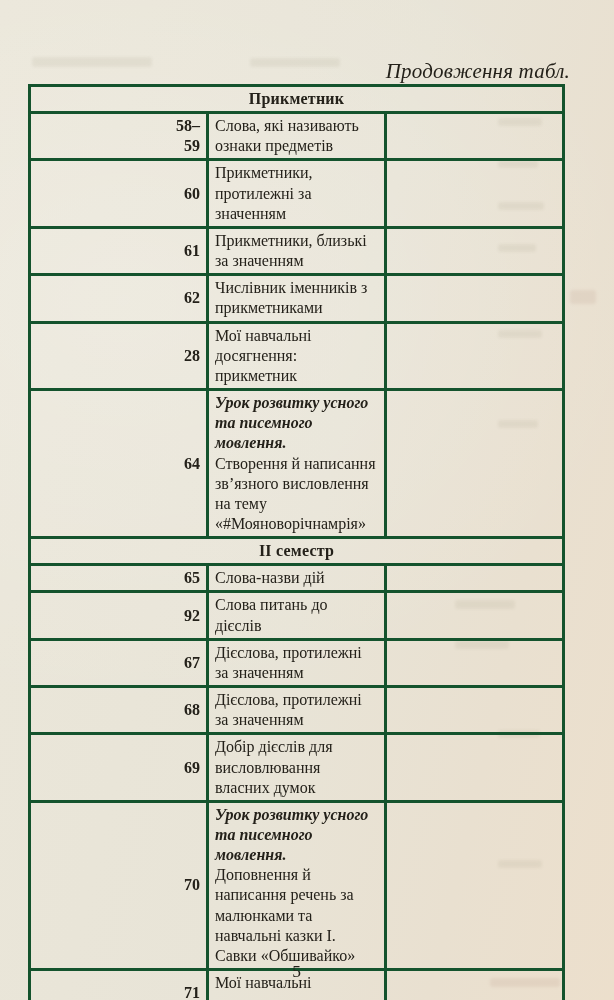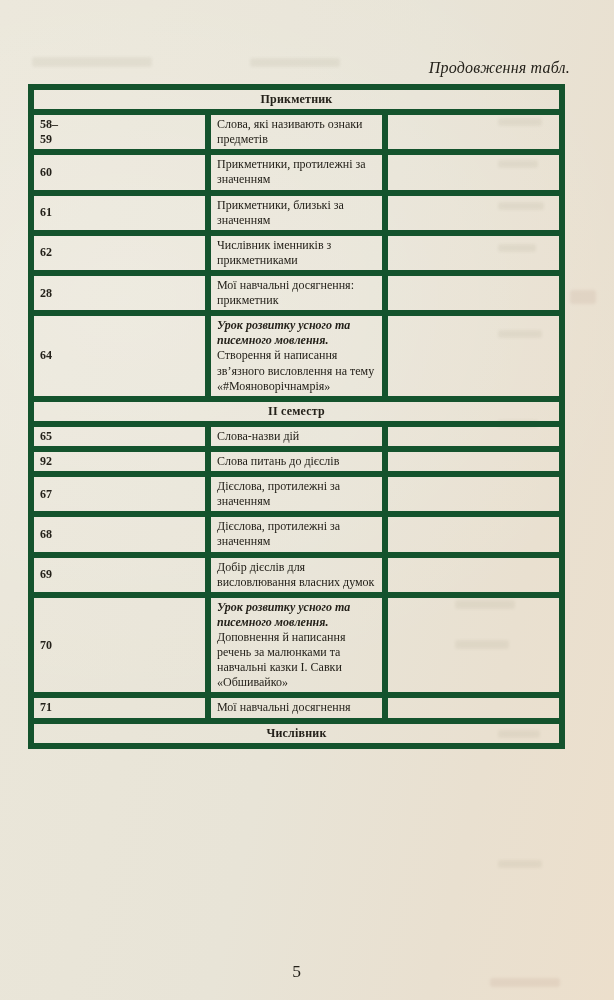--- a/index.html
+++ b/index.html
@@ -32,7 +32,7 @@
     position: absolute;
     top: 59px; right: 44px;
     font-style: italic;
-    font-size: 16px;
+    font-size: 21px;
     letter-spacing: 0.2px;
   }
 

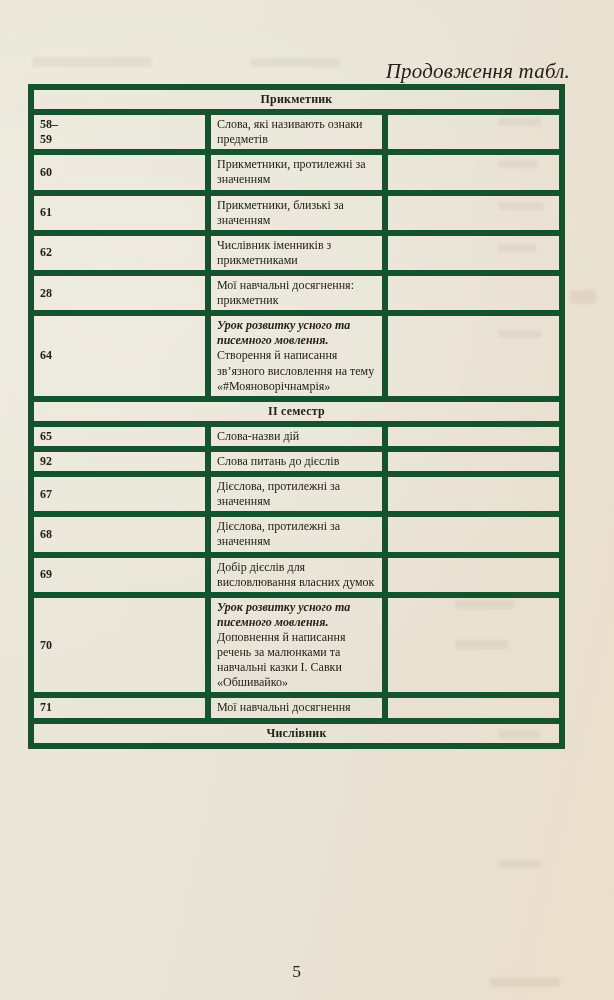--- a/index.html
+++ b/index.html
@@ -45,9 +45,9 @@
   }
   table.lessons { border: 2px solid #3e3a2d; }
   table.lessons td {
-    border: 6px solid #14532d;
+    border: 3px solid #14532d;
     padding: 2px 6px;
-    font-size: 12px;
+    font-size: 16px;
     line-height: 1.26;
     vertical-align: middle;
     overflow: hidden;

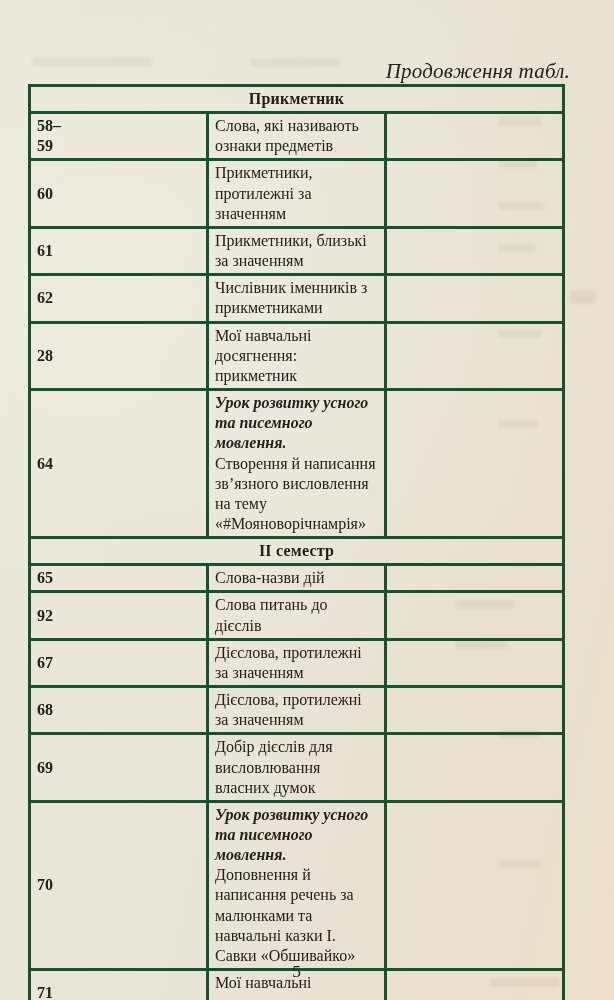--- a/index.html
+++ b/index.html
@@ -54,7 +54,7 @@
   }
   td.num {
     width: 36px;
-    text-align: left;
+    text-align: right;
     font-weight: bold;
     white-space: pre-line;
     padding: 2px 1px;

